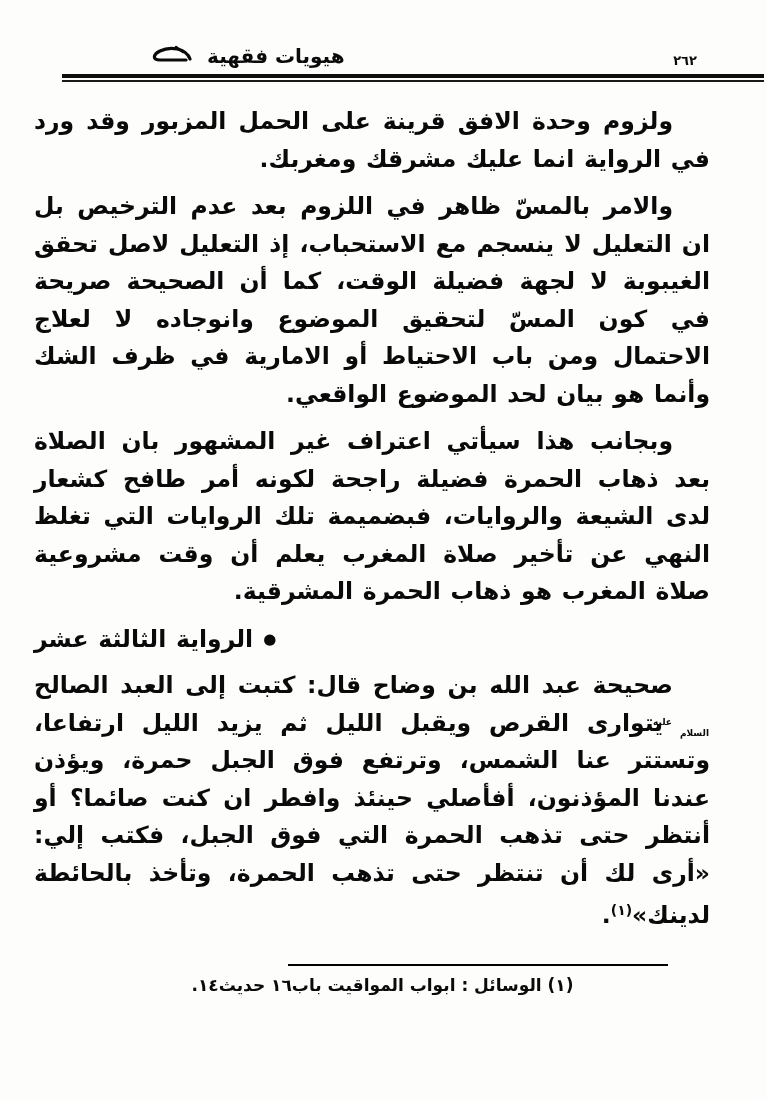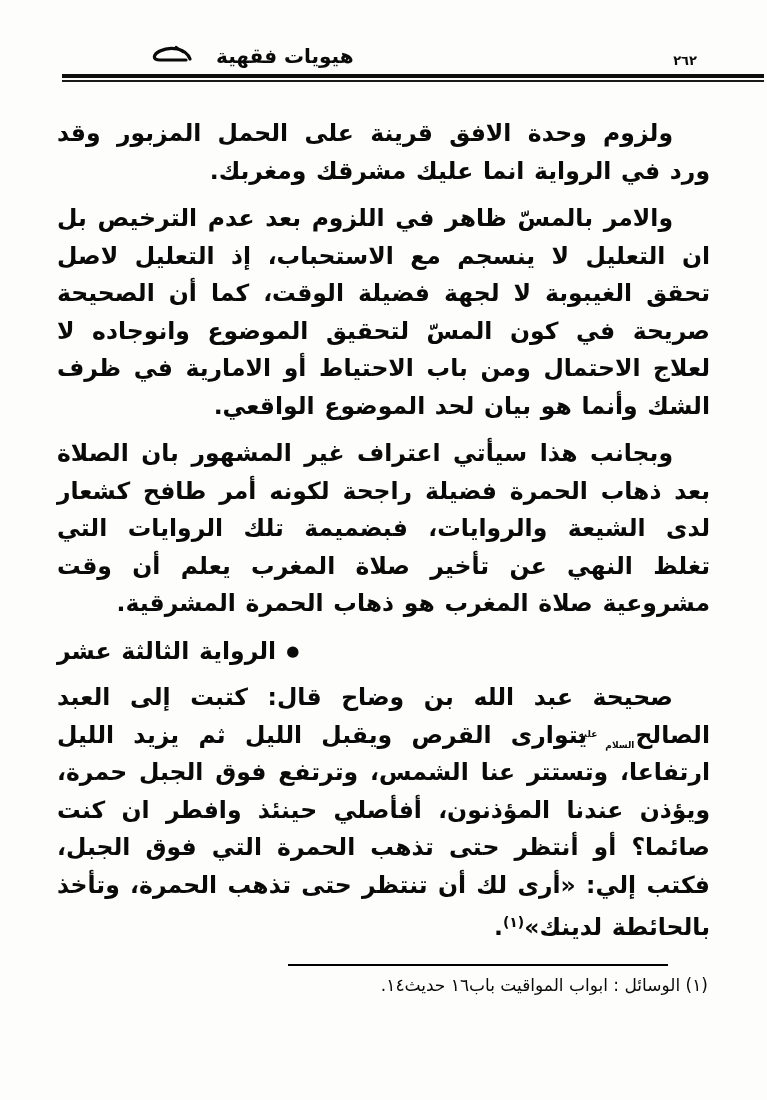--- a/index.html
+++ b/index.html
@@ -32,7 +32,7 @@
   .title-group {
     display: inline-flex;
     align-items: flex-start;
-    gap: 24px;
+    gap: 15px;
   }
   .book-title {
     font-size: 20px;

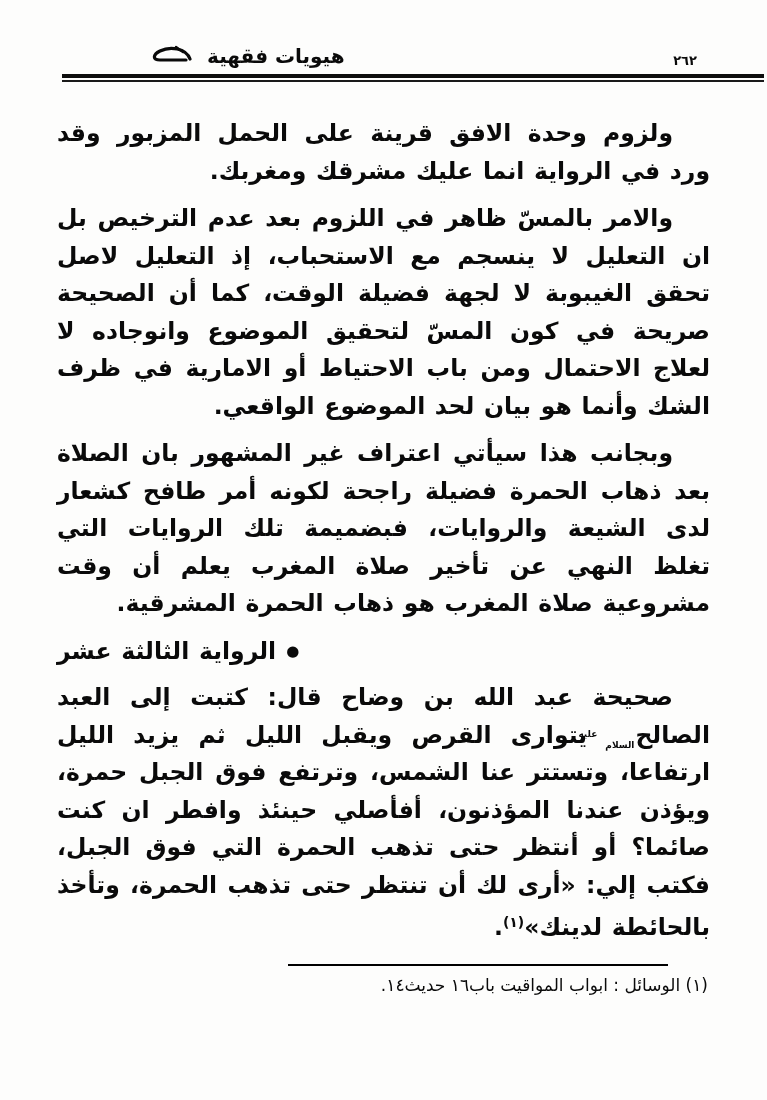--- a/index.html
+++ b/index.html
@@ -47,13 +47,12 @@
   }
   
   .content {
-    padding: 21px 57px 0 57px;
+    padding: 21px 57px 0 34px;
     font-size: 23.5px;
     font-weight: 700;
     line-height: 37.5px;
     text-align: justify;
     word-spacing: 1.5px;
-    margin-top: 12px;
   }
   .content p { margin: 0 0 10px 0; text-indent: 37px; }
   .content p.heading {

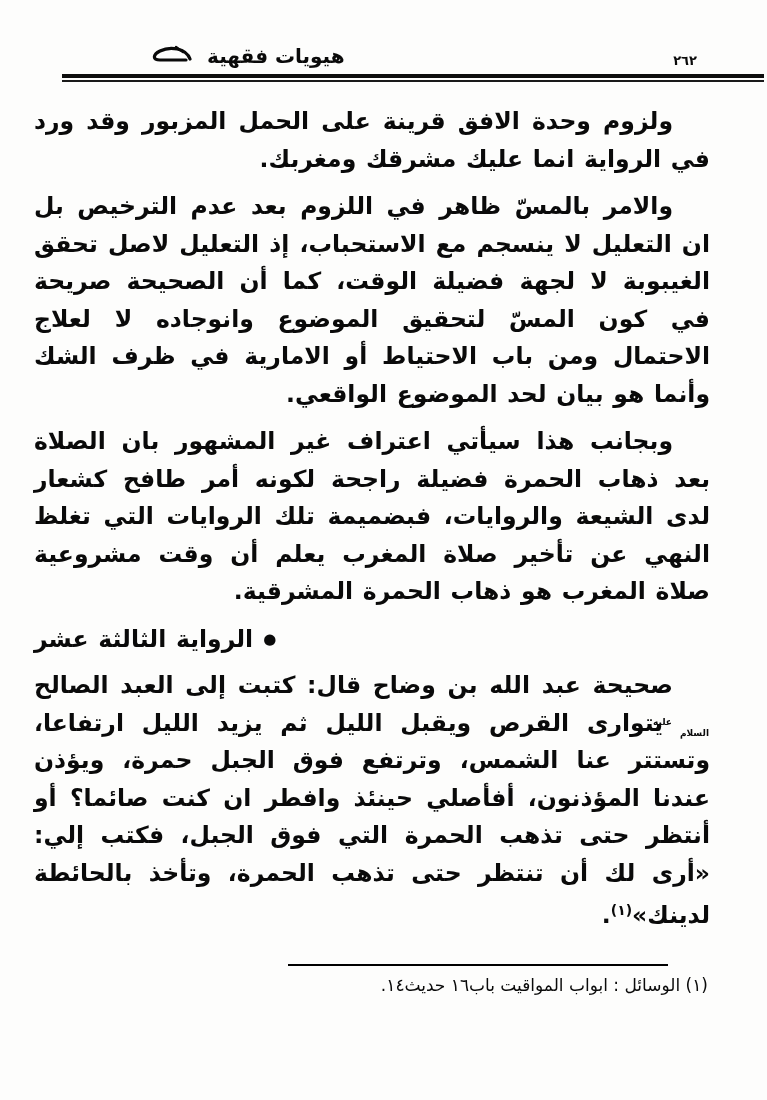--- a/index.html
+++ b/index.html
@@ -97,9 +97,9 @@
   }
   .fn-text {
     margin: 8px 2px 0 0;
-    text-align: right;
+    text-align: center;
     font-size: 17px;
-    font-weight: 400;
+    font-weight: 700;
     line-height: 22px;
   }
 </style>

